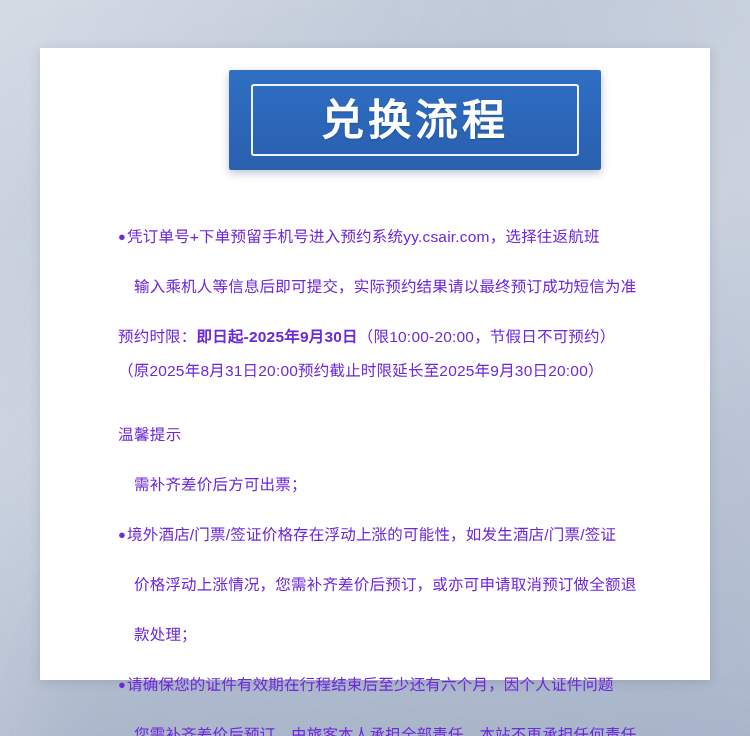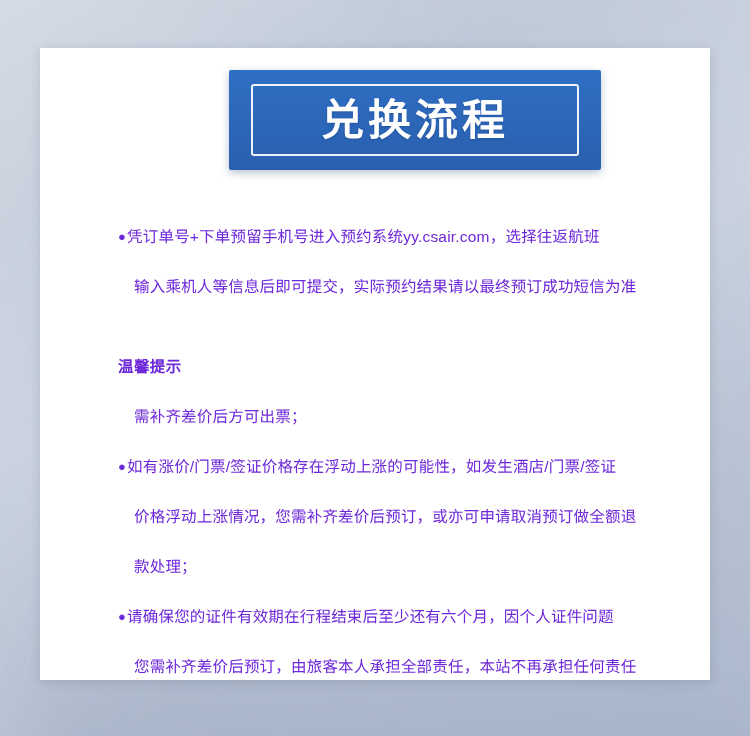--- a/index.html
+++ b/index.html
@@ -154,6 +154,9 @@
 
       <p class="para indent-line">输入乘机人等信息后即可提交，实际预约结果请以最终预订成功短信为准</p>
 
+      <p class="para">
+        <span>预约时限：</span><span class="strong">即日起-2025年9月30日</span><span>（限10:00-20:00，节假日不可预约）</span>
+      </p>
 
 
       <div class="block-gap"></div>

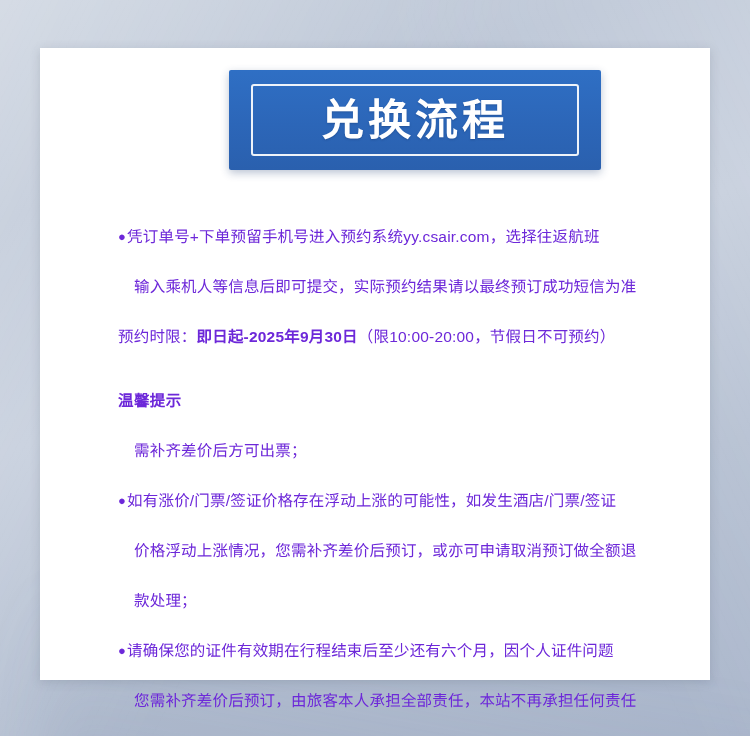--- a/index.html
+++ b/index.html
@@ -158,6 +158,7 @@
         <span>预约时限：</span><span class="strong">即日起-2025年9月30日</span><span>（限10:00-20:00，节假日不可预约）</span>
       </p>
 
+      <p class="para">（原2025年8月31日20:00预约截止时限延长至2025年9月30日20:00）</p>
 
       <div class="block-gap"></div>
 

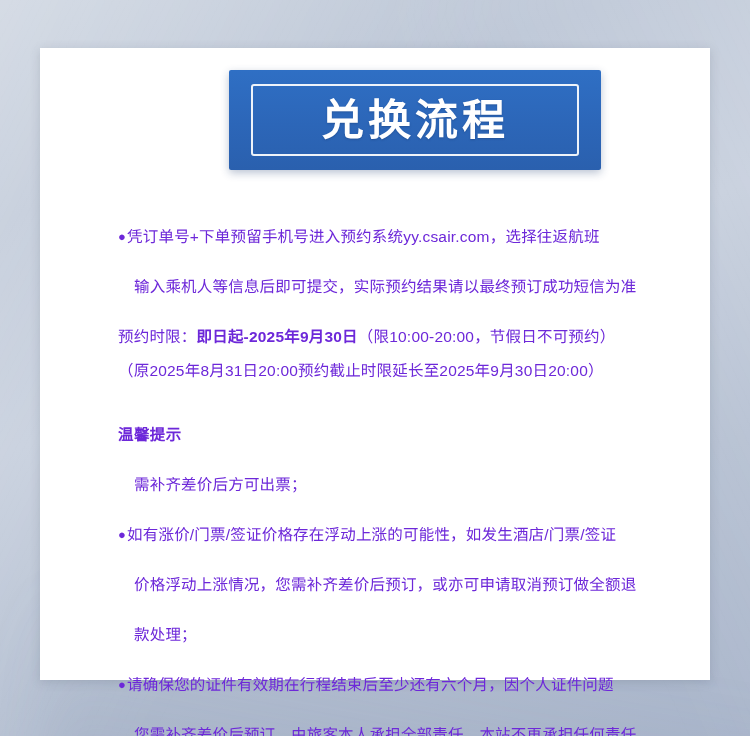--- a/index.html
+++ b/index.html
@@ -122,7 +122,7 @@
   }
   .section-title {
     margin: 0;
-    font-weight: bold;
+    font-weight: normal;
     letter-spacing: 0.4px;
   }
   .indent-line {

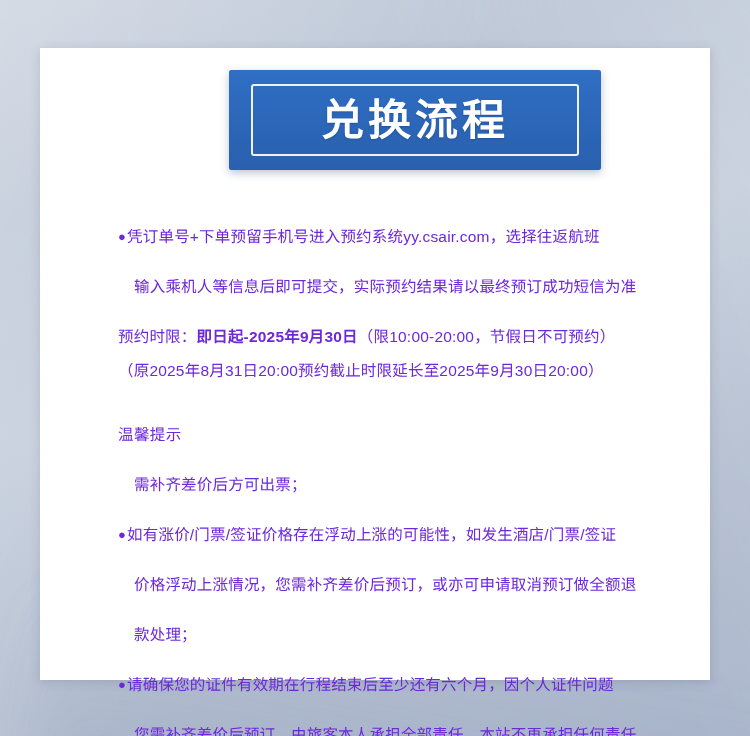--- a/index.html
+++ b/index.html
@@ -167,7 +167,7 @@
       <p class="para indent-line">需补齐差价后方可出票；</p>
 
       <p class="para">
-        <span class="bullet-dot">●</span><span>如有涨价/门票/签证价格存在浮动上涨的可能性，如发生酒店/门票/签证</span>
+        <span class="bullet-dot">●</span><span>境外酒店/门票/签证价格存在浮动上涨的可能性，如发生酒店/门票/签证</span>
       </p>
       <p class="para indent-line">价格浮动上涨情况，您需补齐差价后预订，或亦可申请取消预订做全额退</p>
       <p class="para indent-line">款处理；</p>

